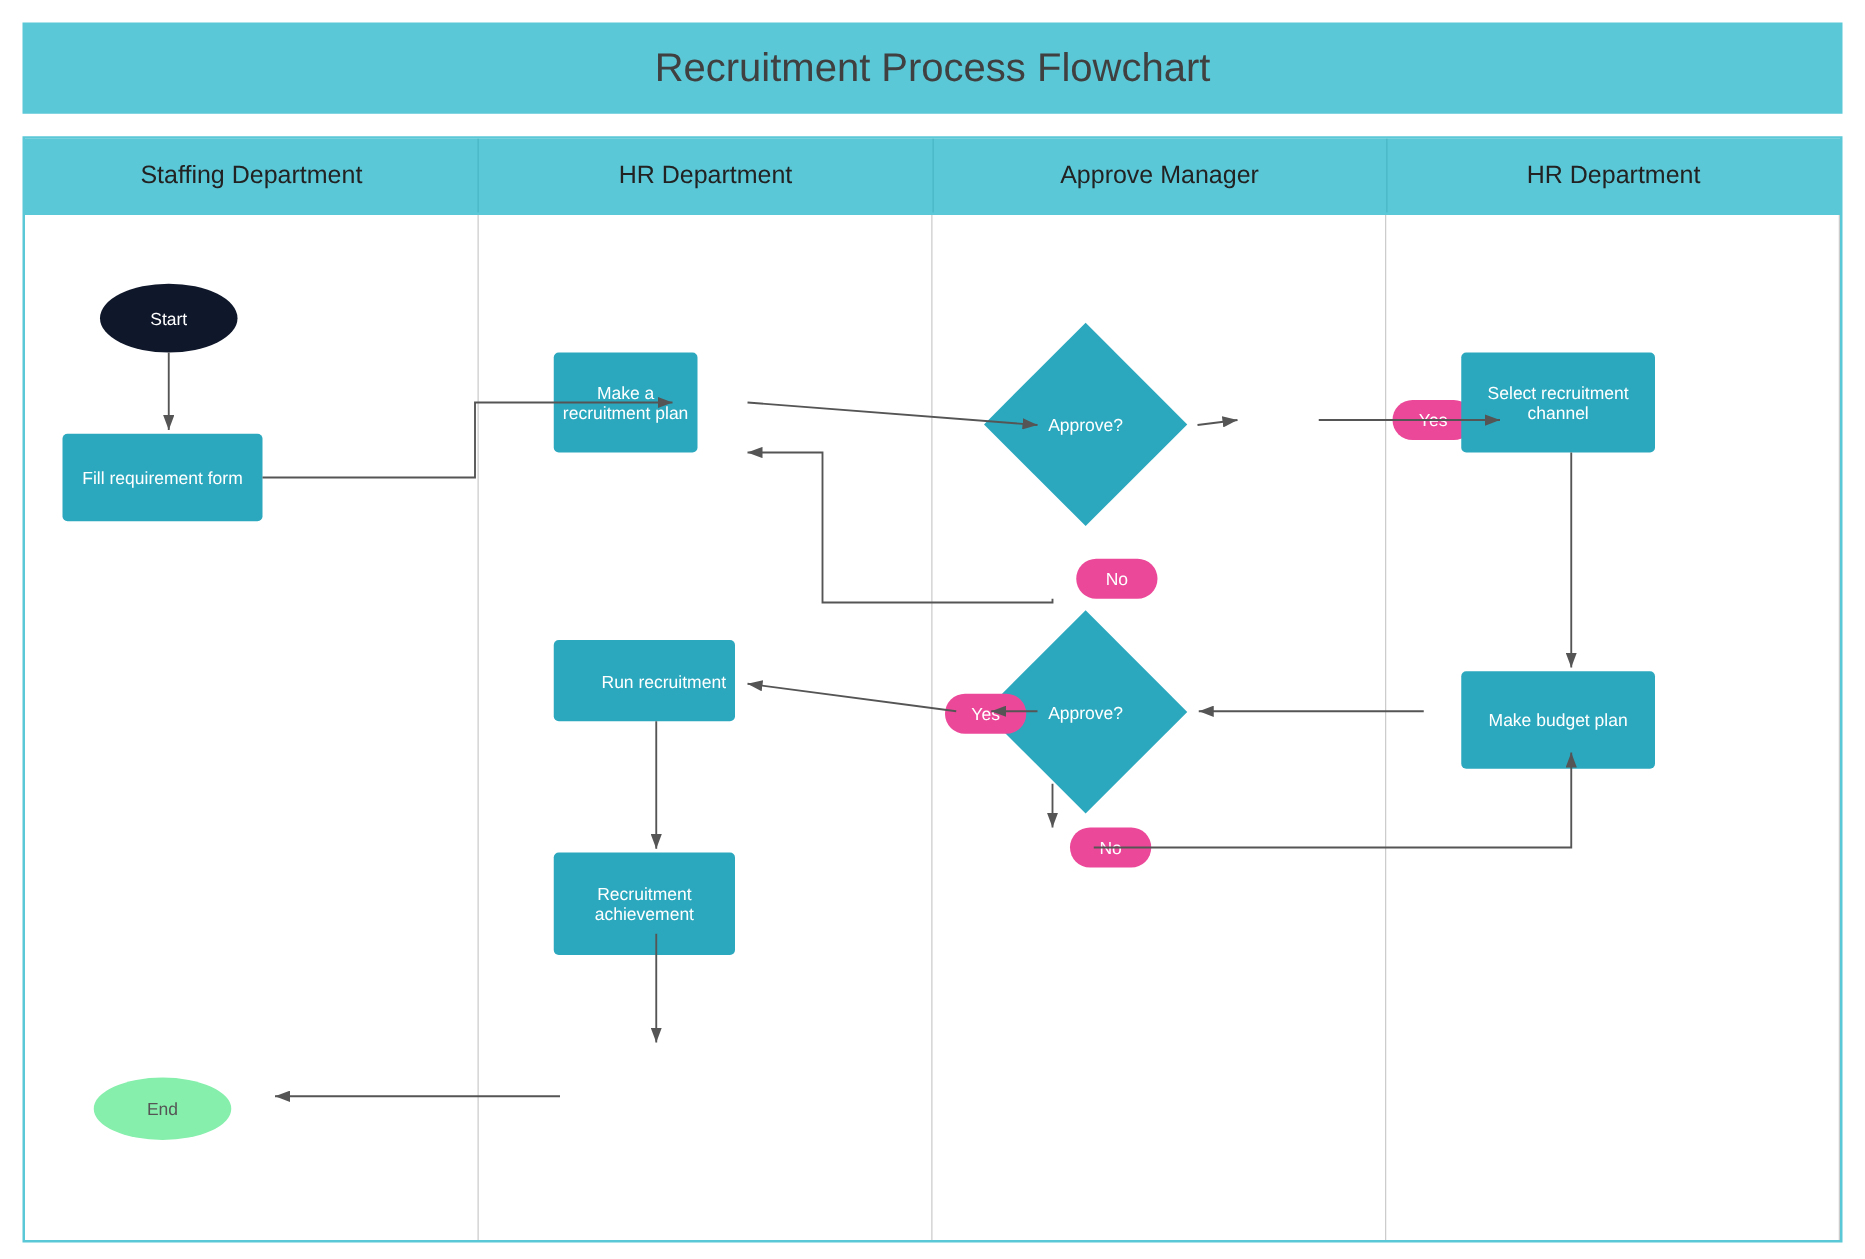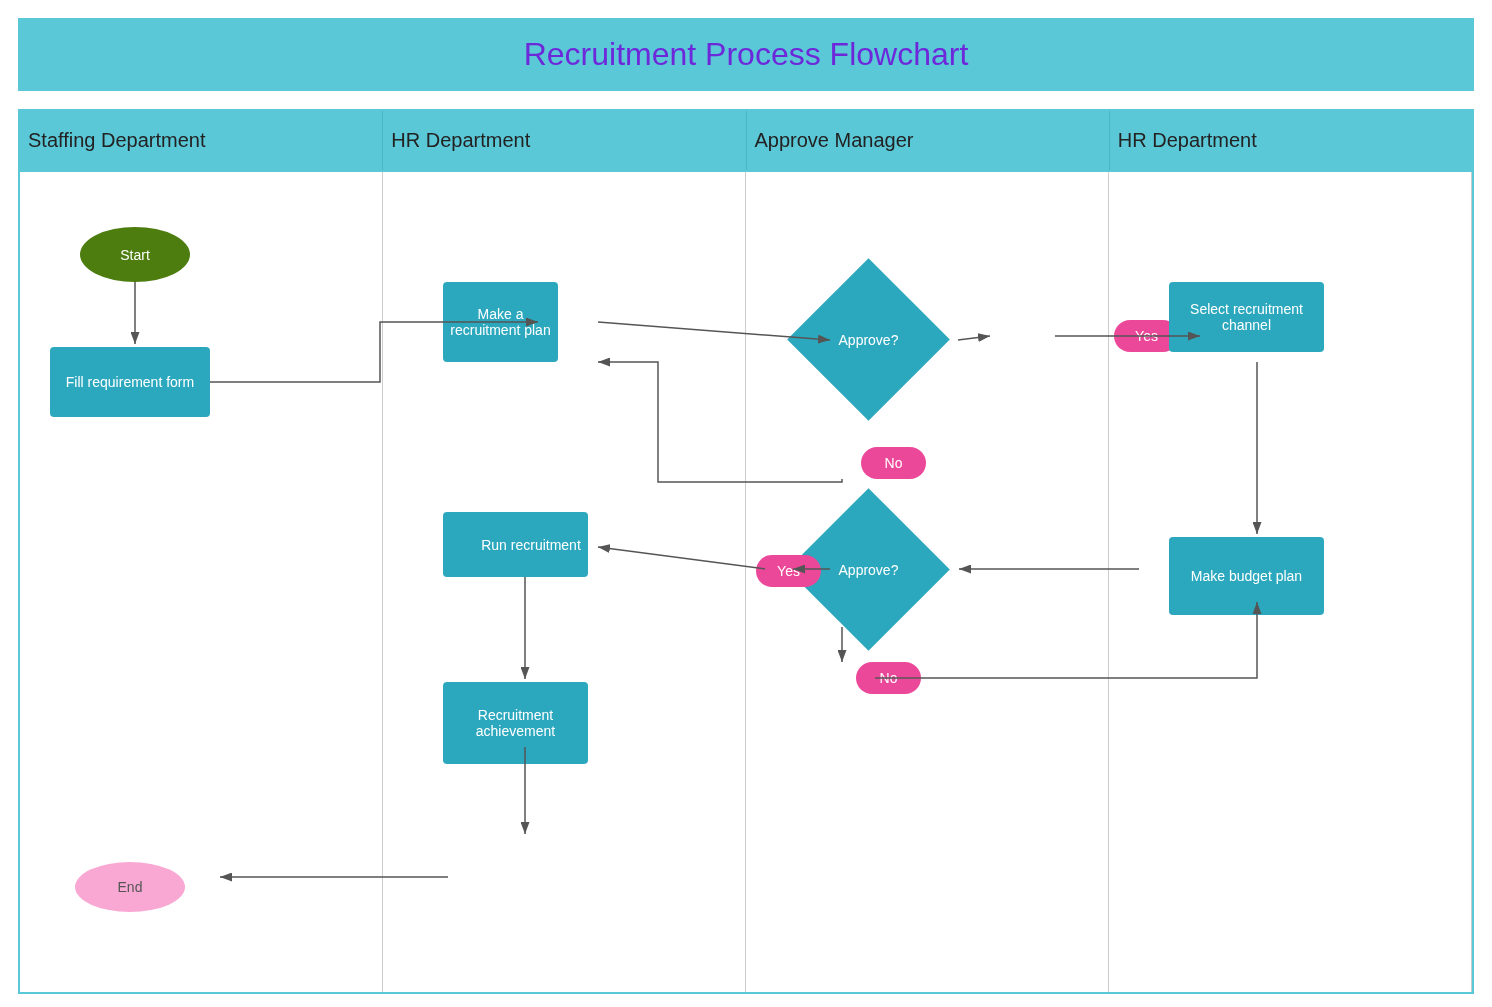--- a/index.html
+++ b/index.html
@@ -19,7 +19,7 @@
     .title-bar h1 {
       font-size: 32px;
       font-weight: normal;
-      color: #6d28d9;
+      color: #404040;
     }
 
     .flowchart-wrapper {

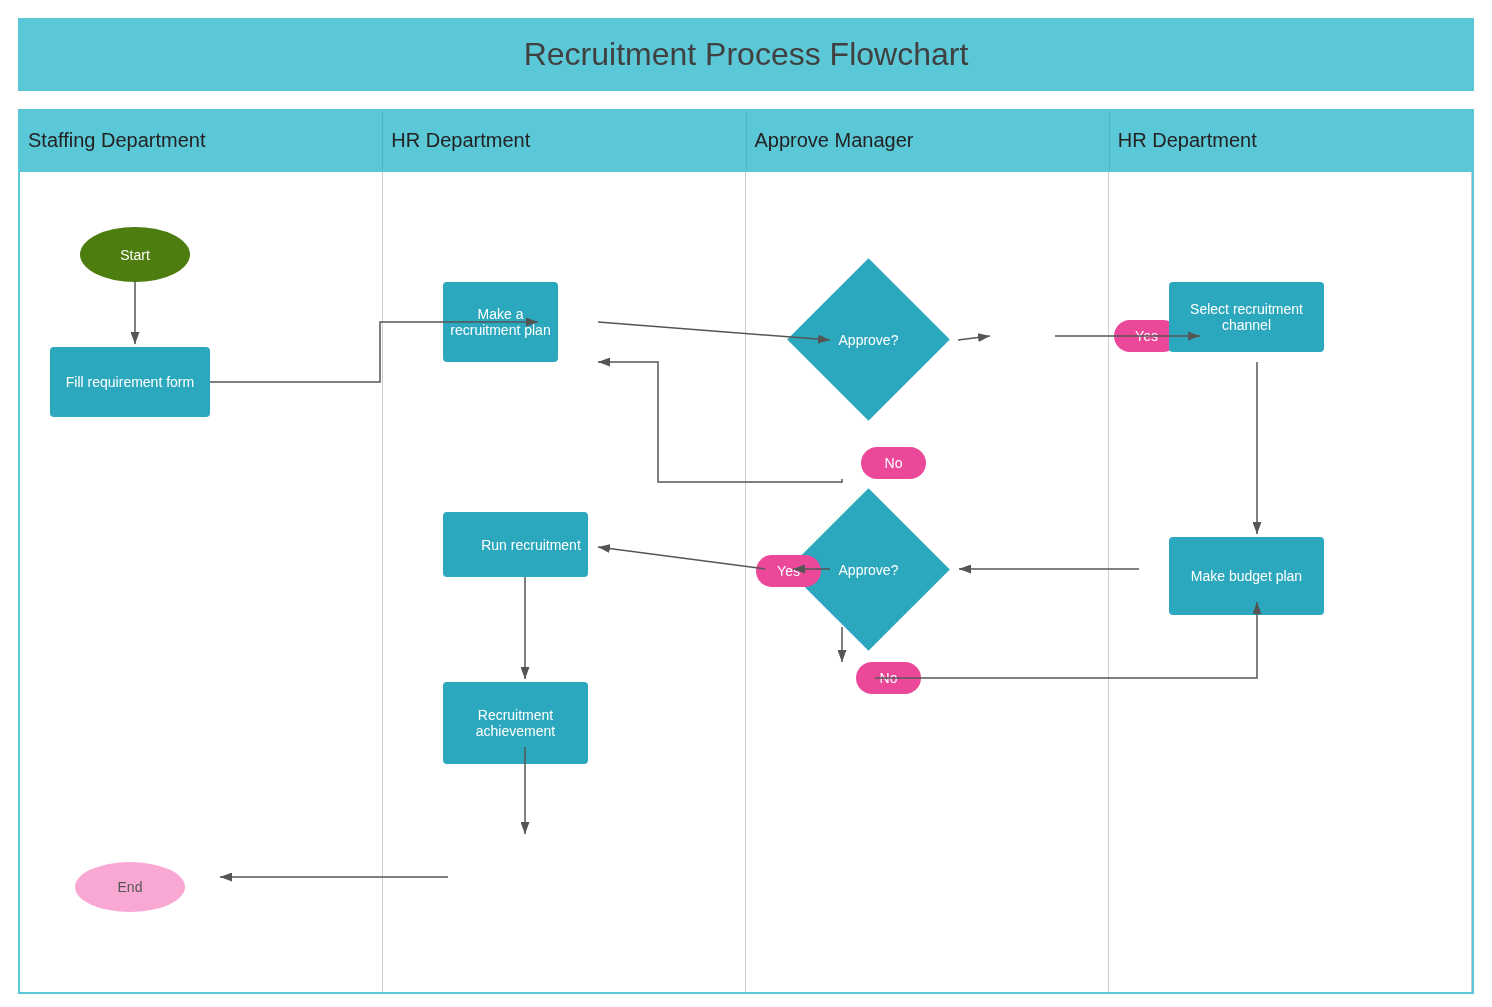--- a/index.html
+++ b/index.html
@@ -37,7 +37,7 @@
 
     .lane-header {
       flex: 1;
-      text-align: left;
+      text-align: center;
       padding: 18px 8px;
       font-size: 20px;
       color: #222;

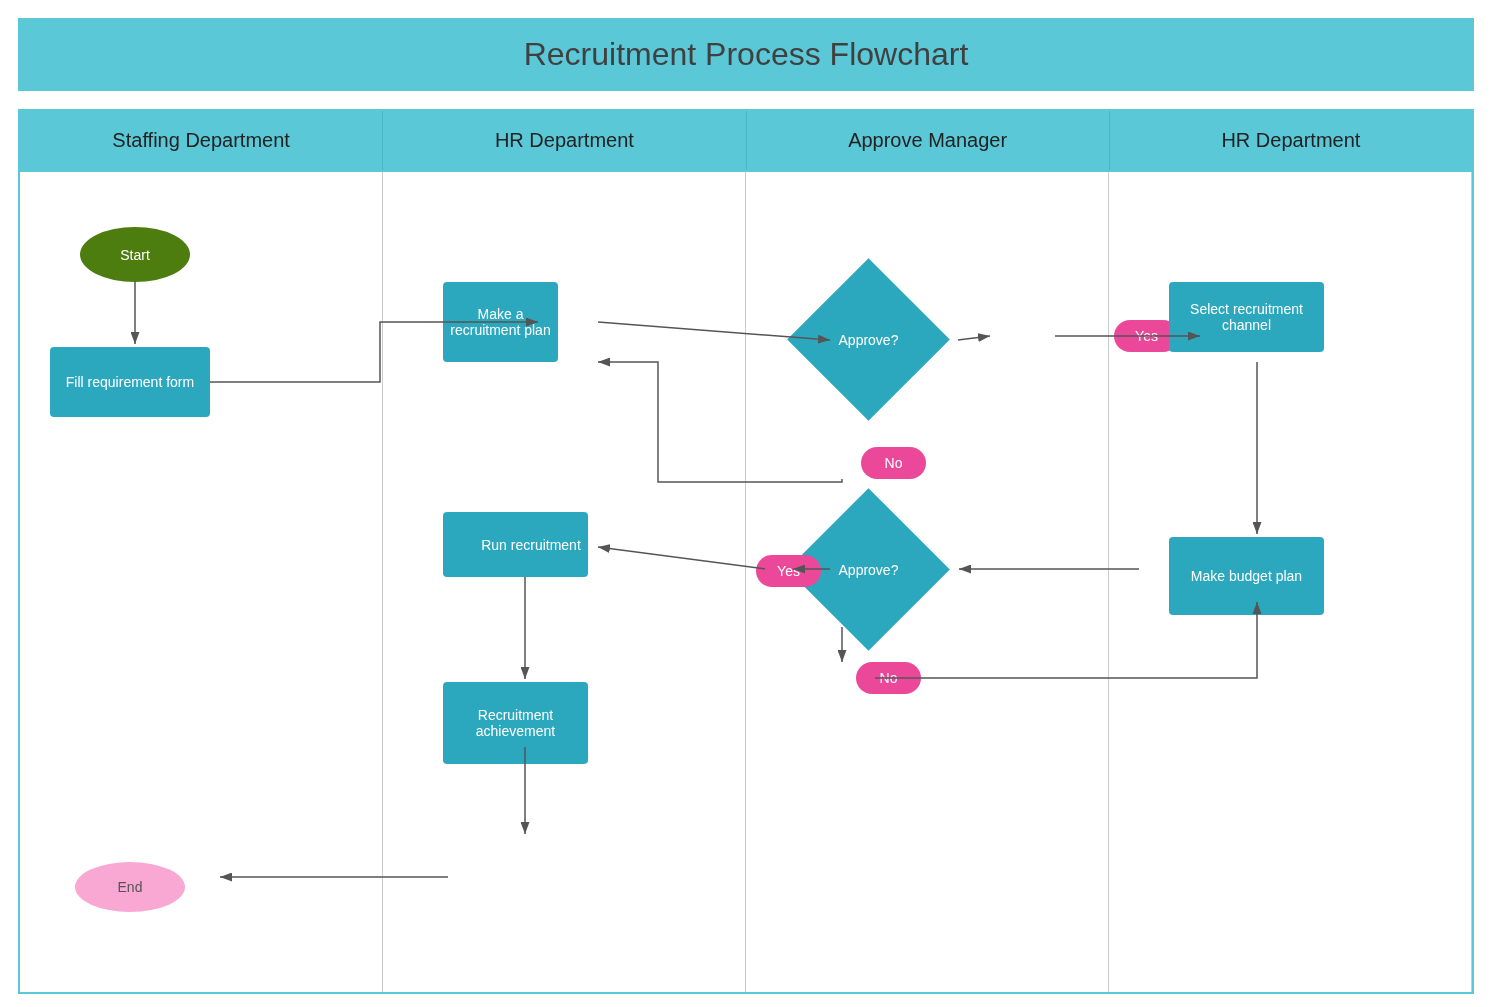--- a/index.html
+++ b/index.html
@@ -76,7 +76,7 @@
       border-radius: 4px;
     }
     .oval-salmon {
-      background: #4d7c0f;
+      background: #0f172a;
       border-radius: 50%;
       color: #fff;
     }

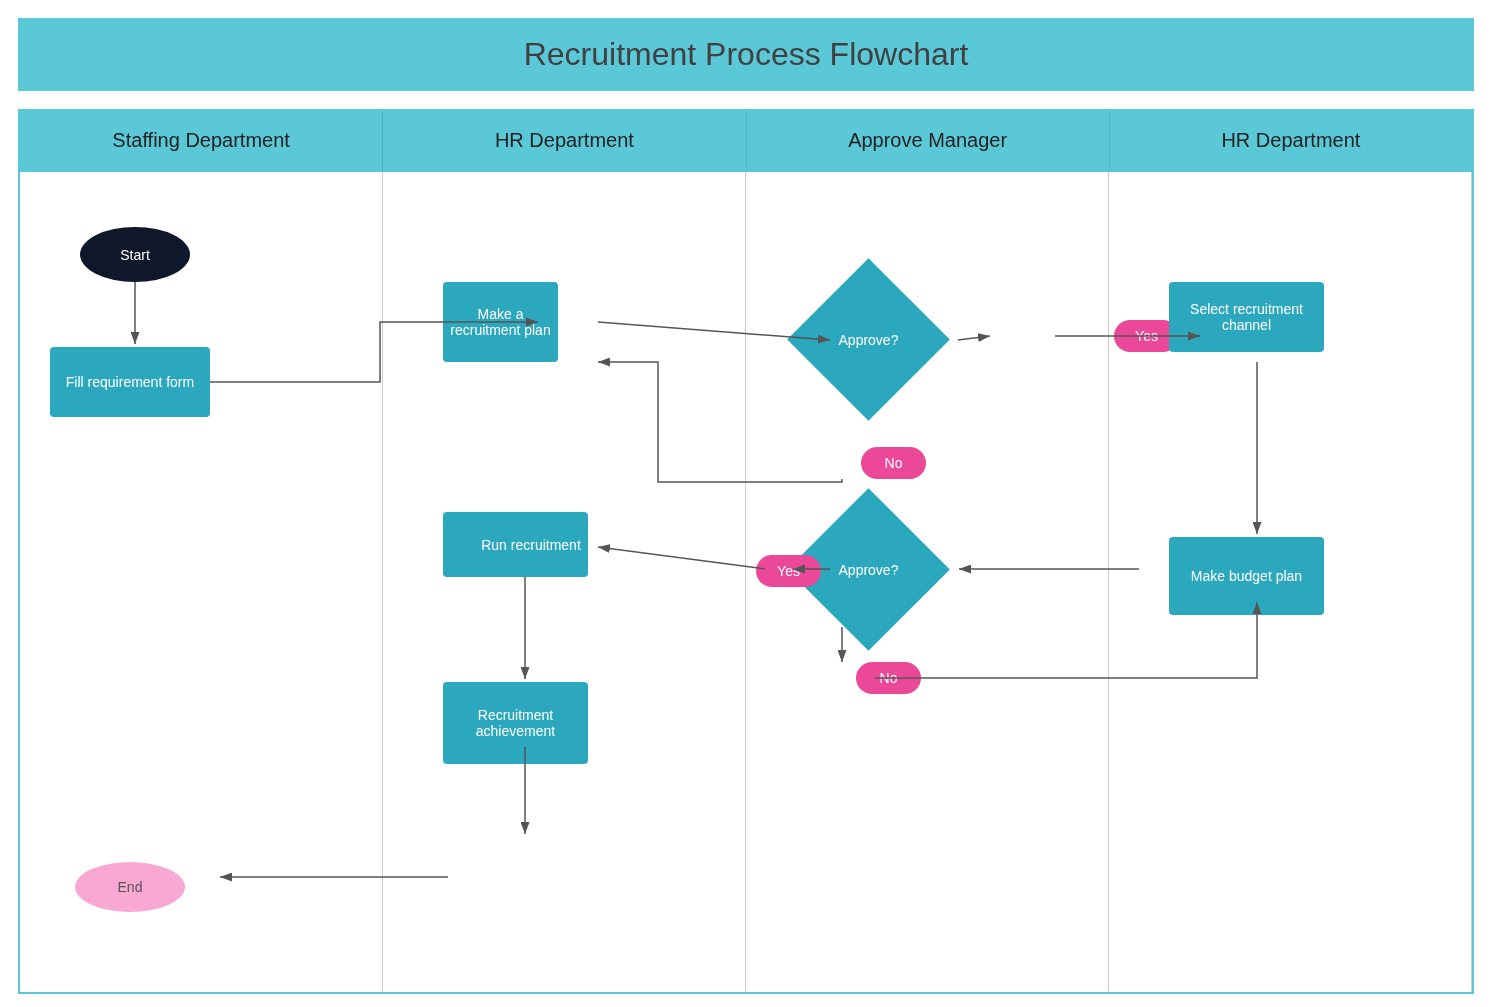--- a/index.html
+++ b/index.html
@@ -198,7 +198,7 @@
         <span>Yes</span>
       </div>
 
-      <div class="shape rect" style="left:60px; top:110px; width:155px; height:70px;">
+      <div class="shape rect" style="left:60px; top:110px; width:155px; height:80px;">
         <span>Select recruitment channel</span>
       </div>
 

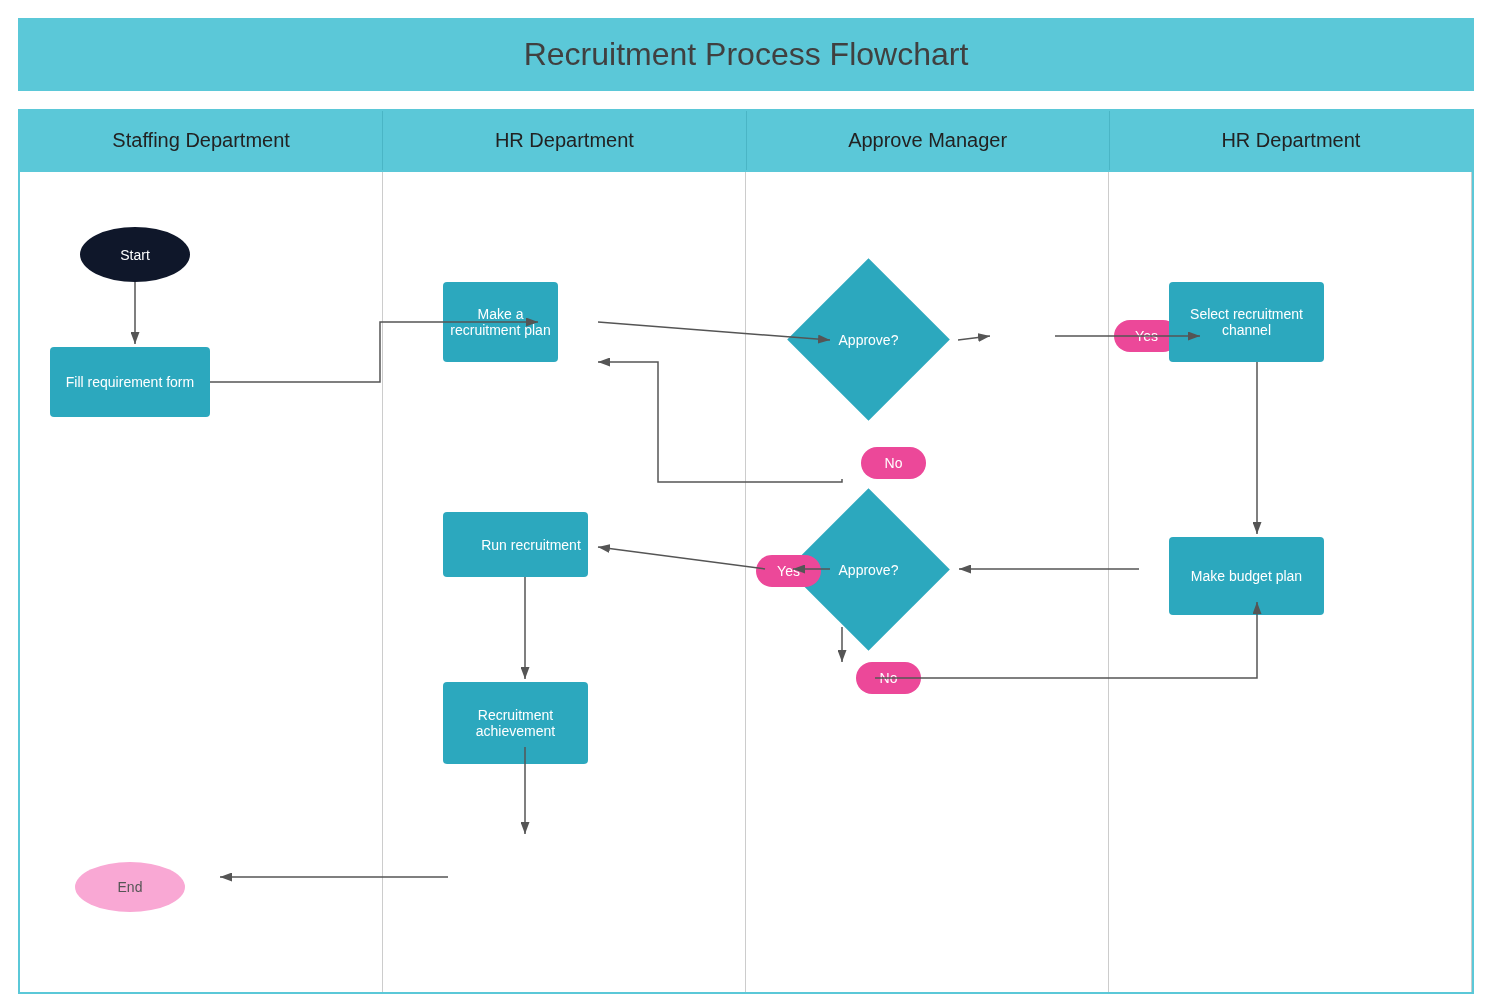--- a/index.html
+++ b/index.html
@@ -81,7 +81,7 @@
       color: #fff;
     }
     .oval-yellow {
-      background: #f9a8d4;
+      background: #86efac;
       border-radius: 50%;
       color: #555;
     }

